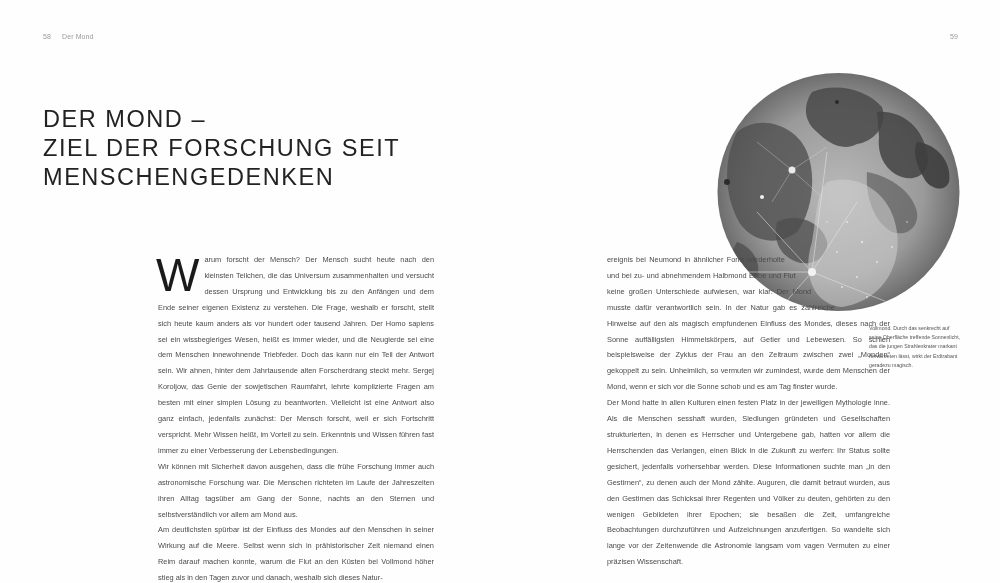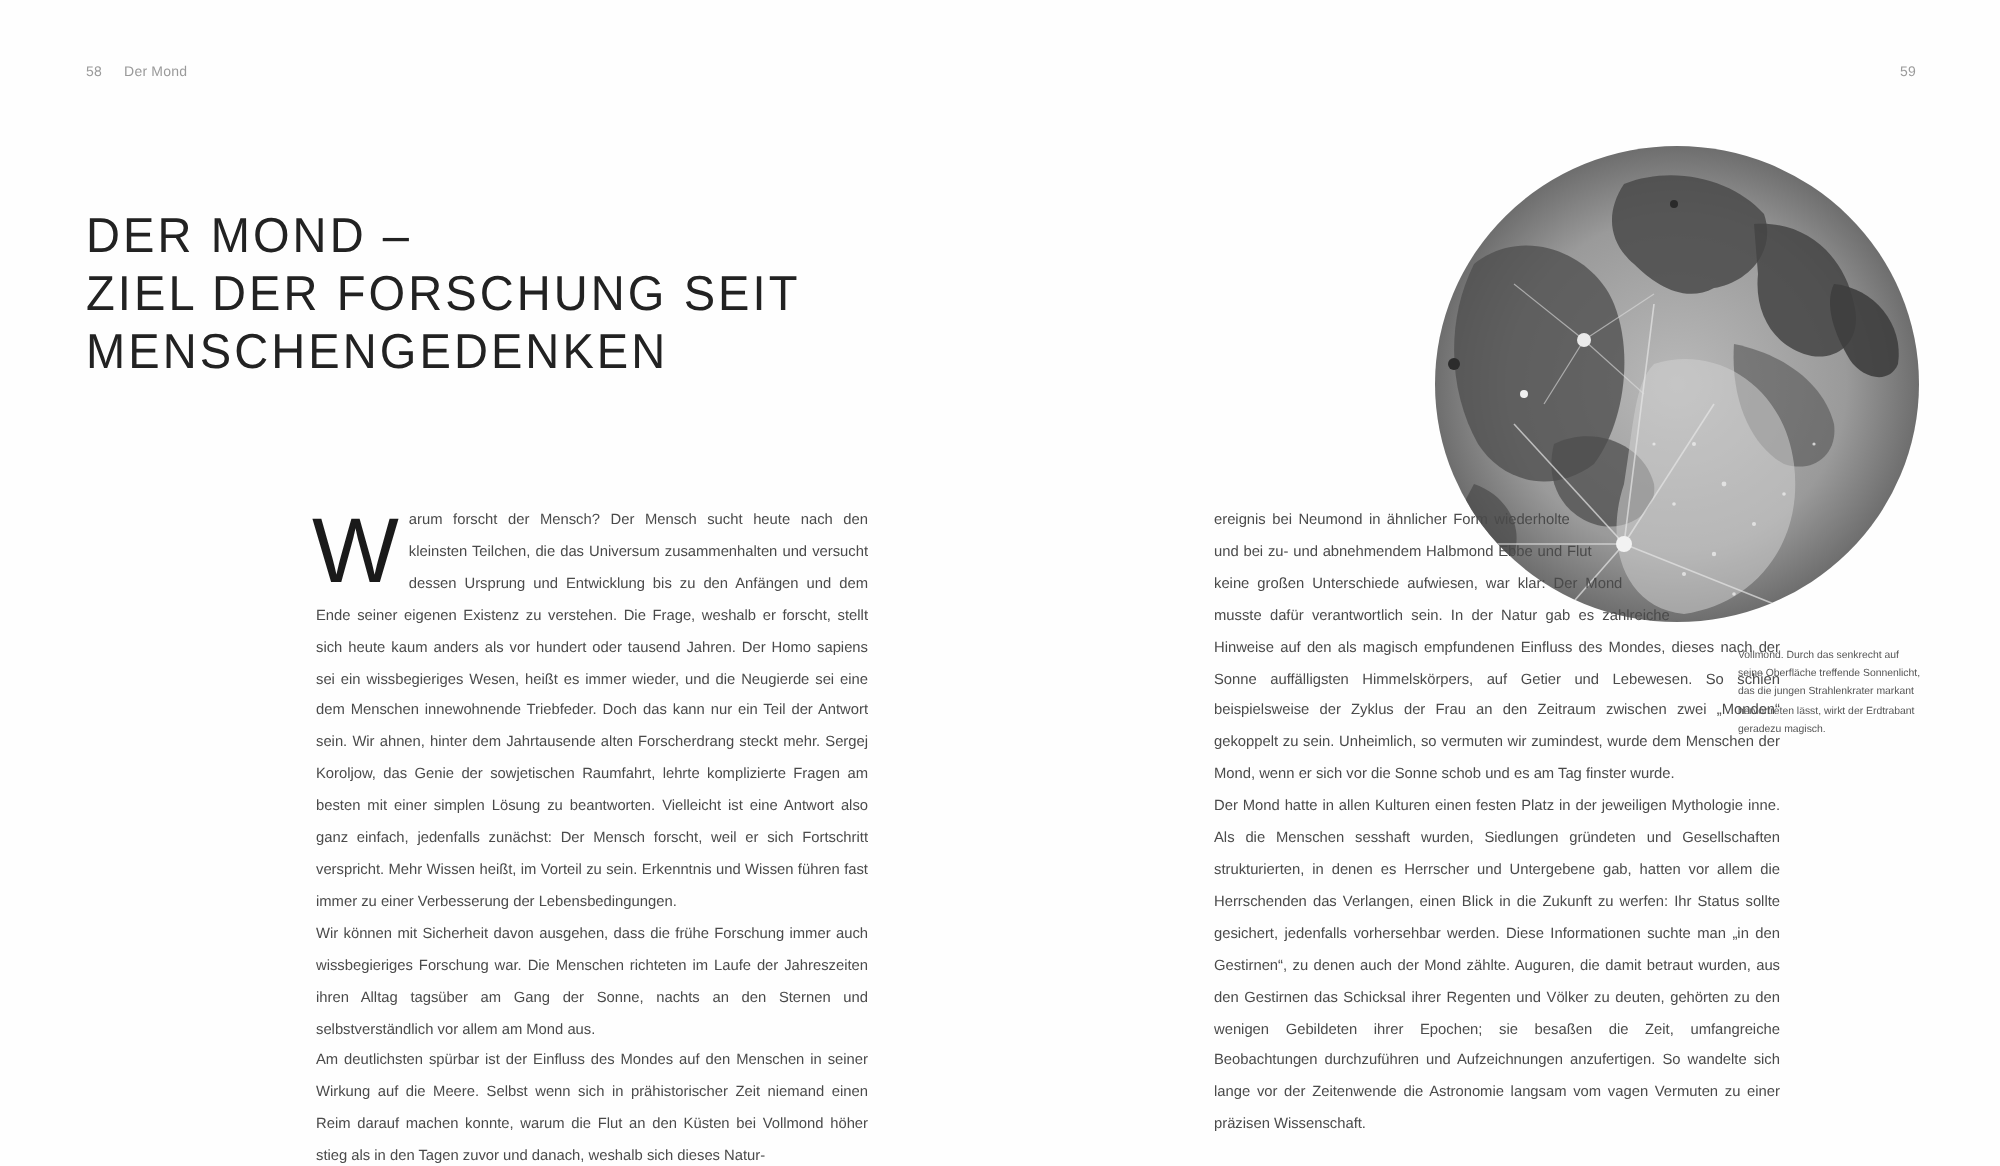--- a/index.html
+++ b/index.html
@@ -96,7 +96,7 @@
 
   <div class="column col-left">
     <p><span class="dropcap">W</span><span>arum forscht der Mensch? Der Mensch sucht heute nach den kleinsten Teilchen, die das Universum zusammenhalten und versucht dessen Ursprung und Entwicklung bis zu den Anfängen und dem Ende seiner eigenen Existenz zu verstehen. Die Frage, weshalb er forscht, stellt sich heute kaum anders als vor hundert oder tausend Jahren. Der Homo sapiens sei ein wissbegieriges Wesen, heißt es immer wieder, und die Neugierde sei eine dem Menschen innewohnende Triebfeder. Doch das kann nur ein Teil der Antwort sein. Wir ahnen, hinter dem Jahrtausende alten Forscherdrang steckt mehr. Sergej Koroljow, das Genie der sowjetischen Raumfahrt, lehrte komplizierte Fragen am besten mit einer simplen Lösung zu beantworten. Vielleicht ist eine Antwort also ganz einfach, jedenfalls zunächst: Der Mensch forscht, weil er sich Fortschritt verspricht. Mehr Wissen heißt, im Vorteil zu sein. Erkenntnis und Wissen führen fast immer zu einer Verbesserung der Lebensbedingungen.</span></p>
-    <p>Wir können mit Sicherheit davon ausgehen, dass die frühe Forschung immer auch wissbegieriges Forschung war. Die Menschen richteten im Laufe der Jahreszeiten ihren Alltag tagsüber am Gang der Sonne, nachts an den Sternen und selbstverständlich vor allem am Mond aus.</p>
+    <p>Wir können mit Sicherheit davon ausgehen, dass die frühe Forschung immer auch astronomische Forschung war. Die Menschen richteten im Laufe der Jahreszeiten ihren Alltag tagsüber am Gang der Sonne, nachts an den Sternen und selbstverständlich vor allem am Mond aus.</p>
     <p>Am deutlichsten spürbar ist der Einfluss des Mondes auf den Menschen in seiner Wirkung auf die Meere. Selbst wenn sich in prähistorischer Zeit niemand einen Reim darauf machen konnte, warum die Flut an den Küsten bei Vollmond höher stieg als in den Tagen zuvor und danach, weshalb sich dieses Natur-</p>
   </div>
 

